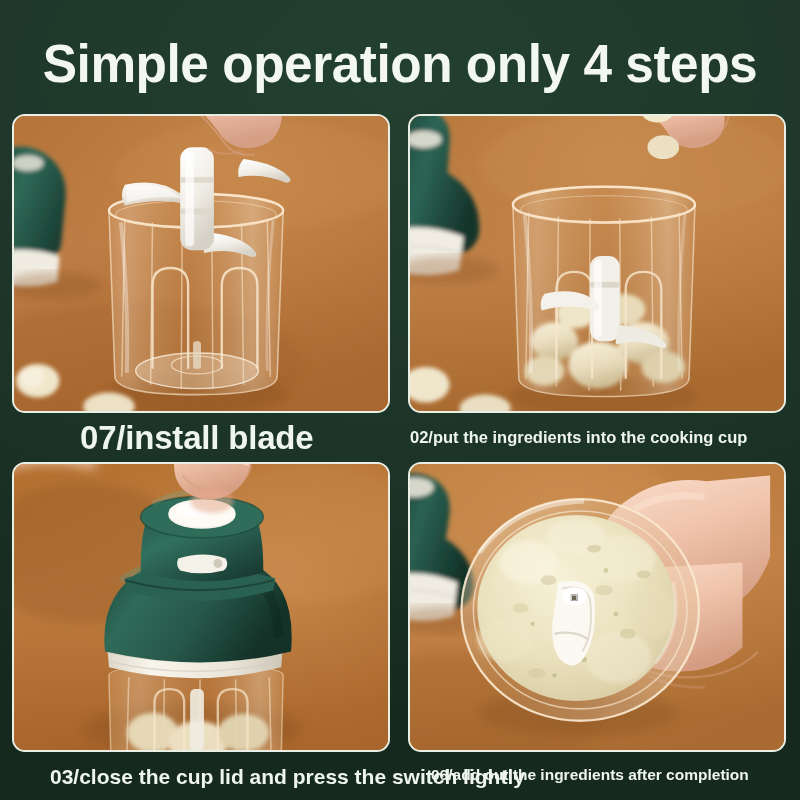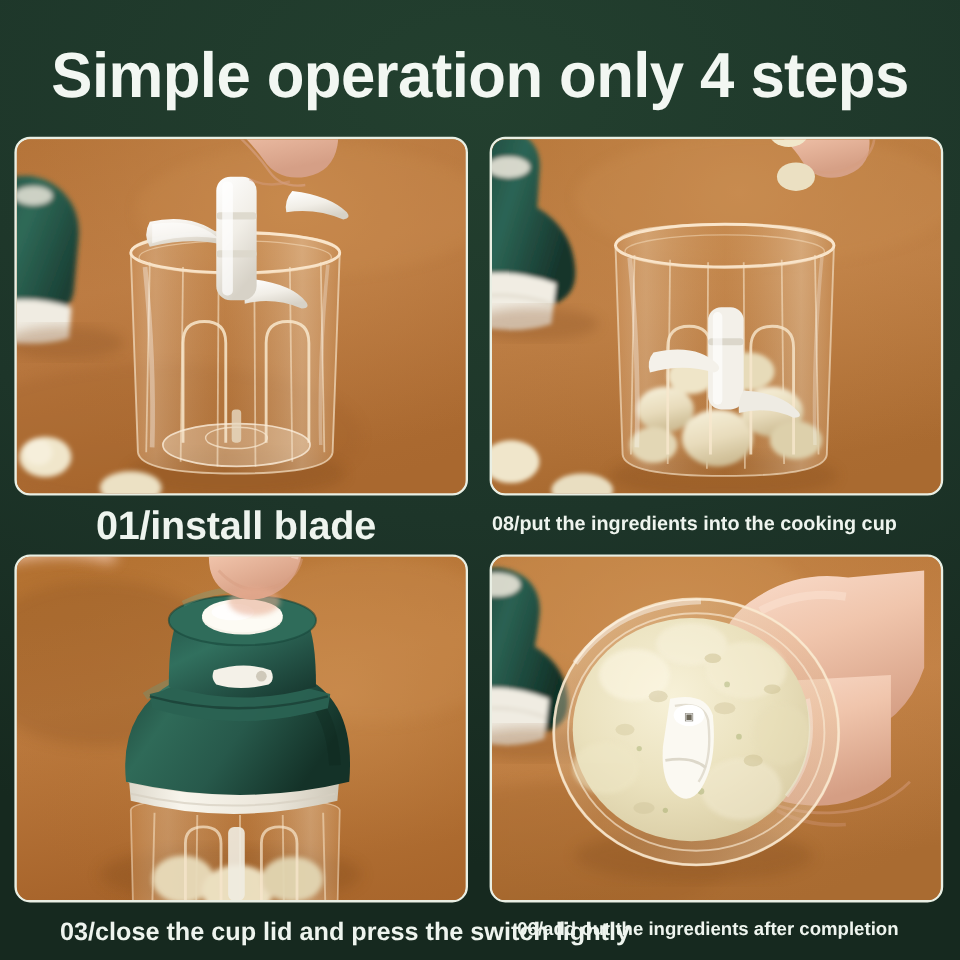--- a/index.html
+++ b/index.html
@@ -518,7 +518,7 @@
     </svg>
   </div>
 
-  <div class="caption" id="c1">01/install blade</div>
+  <div class="caption" id="c1">07/install blade</div>
   <div class="caption" id="c2">08/put the ingredients into the cooking cup</div>
   <div class="caption" id="c3">03/close the cup lid and press the switch lightly</div>
   <div class="caption" id="c4">06/add out the ingredients after completion</div>

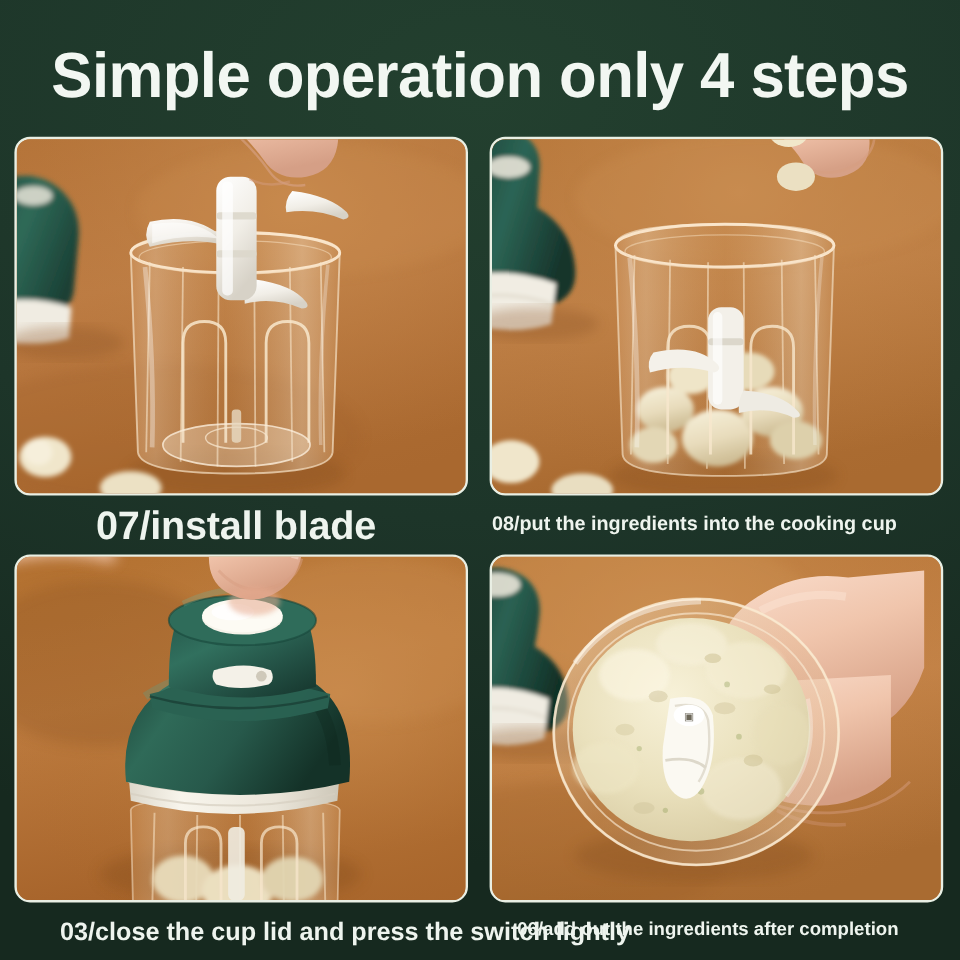--- a/index.html
+++ b/index.html
@@ -519,7 +519,7 @@
   </div>
 
   <div class="caption" id="c1">07/install blade</div>
-  <div class="caption" id="c2">08/put the ingredients into the cooking cup</div>
+  <div class="caption" id="c2">02/put the ingredients into the cooking cup</div>
   <div class="caption" id="c3">03/close the cup lid and press the switch lightly</div>
   <div class="caption" id="c4">06/add out the ingredients after completion</div>
 

